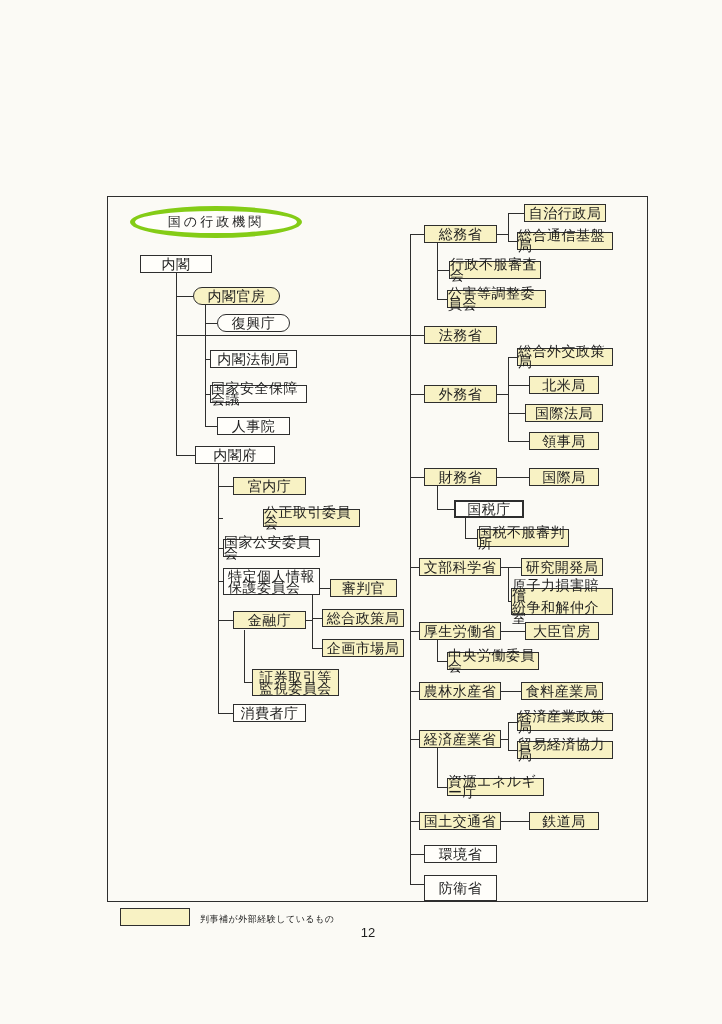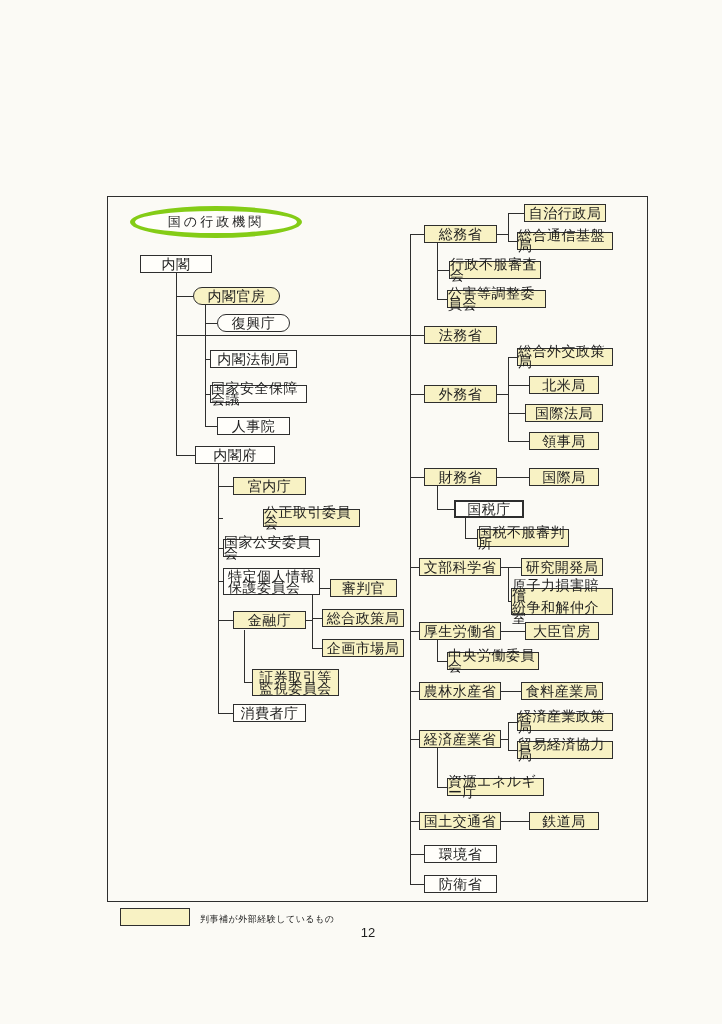--- a/index.html
+++ b/index.html
@@ -91,7 +91,7 @@
     <div class="node hl" style="left: 419px; top: 812px; width: 82px; height: 18px;">国土交通省</div>
     <div class="node hl" style="left: 529px; top: 812px; width: 70px; height: 18px;">鉄道局</div>
     <div class="node" style="left: 424px; top: 845px; width: 73px; height: 18px;">環境省</div>
-    <div class="node" style="left: 424px; top: 875px; width: 73px; height: 18px;">防衛省</div>
+    <div class="node" style="left: 424px; top: 875px; width: 73px; height: 26px;">防衛省</div>
     <div class="cline" style="left: 176px; top: 273px; width: 1px; height: 182px;"></div>
     <div class="cline" style="left: 176px; top: 296px; width: 17px; height: 1px;"></div>
     <div class="cline" style="left: 176px; top: 335px; width: 248px; height: 1px;"></div>

